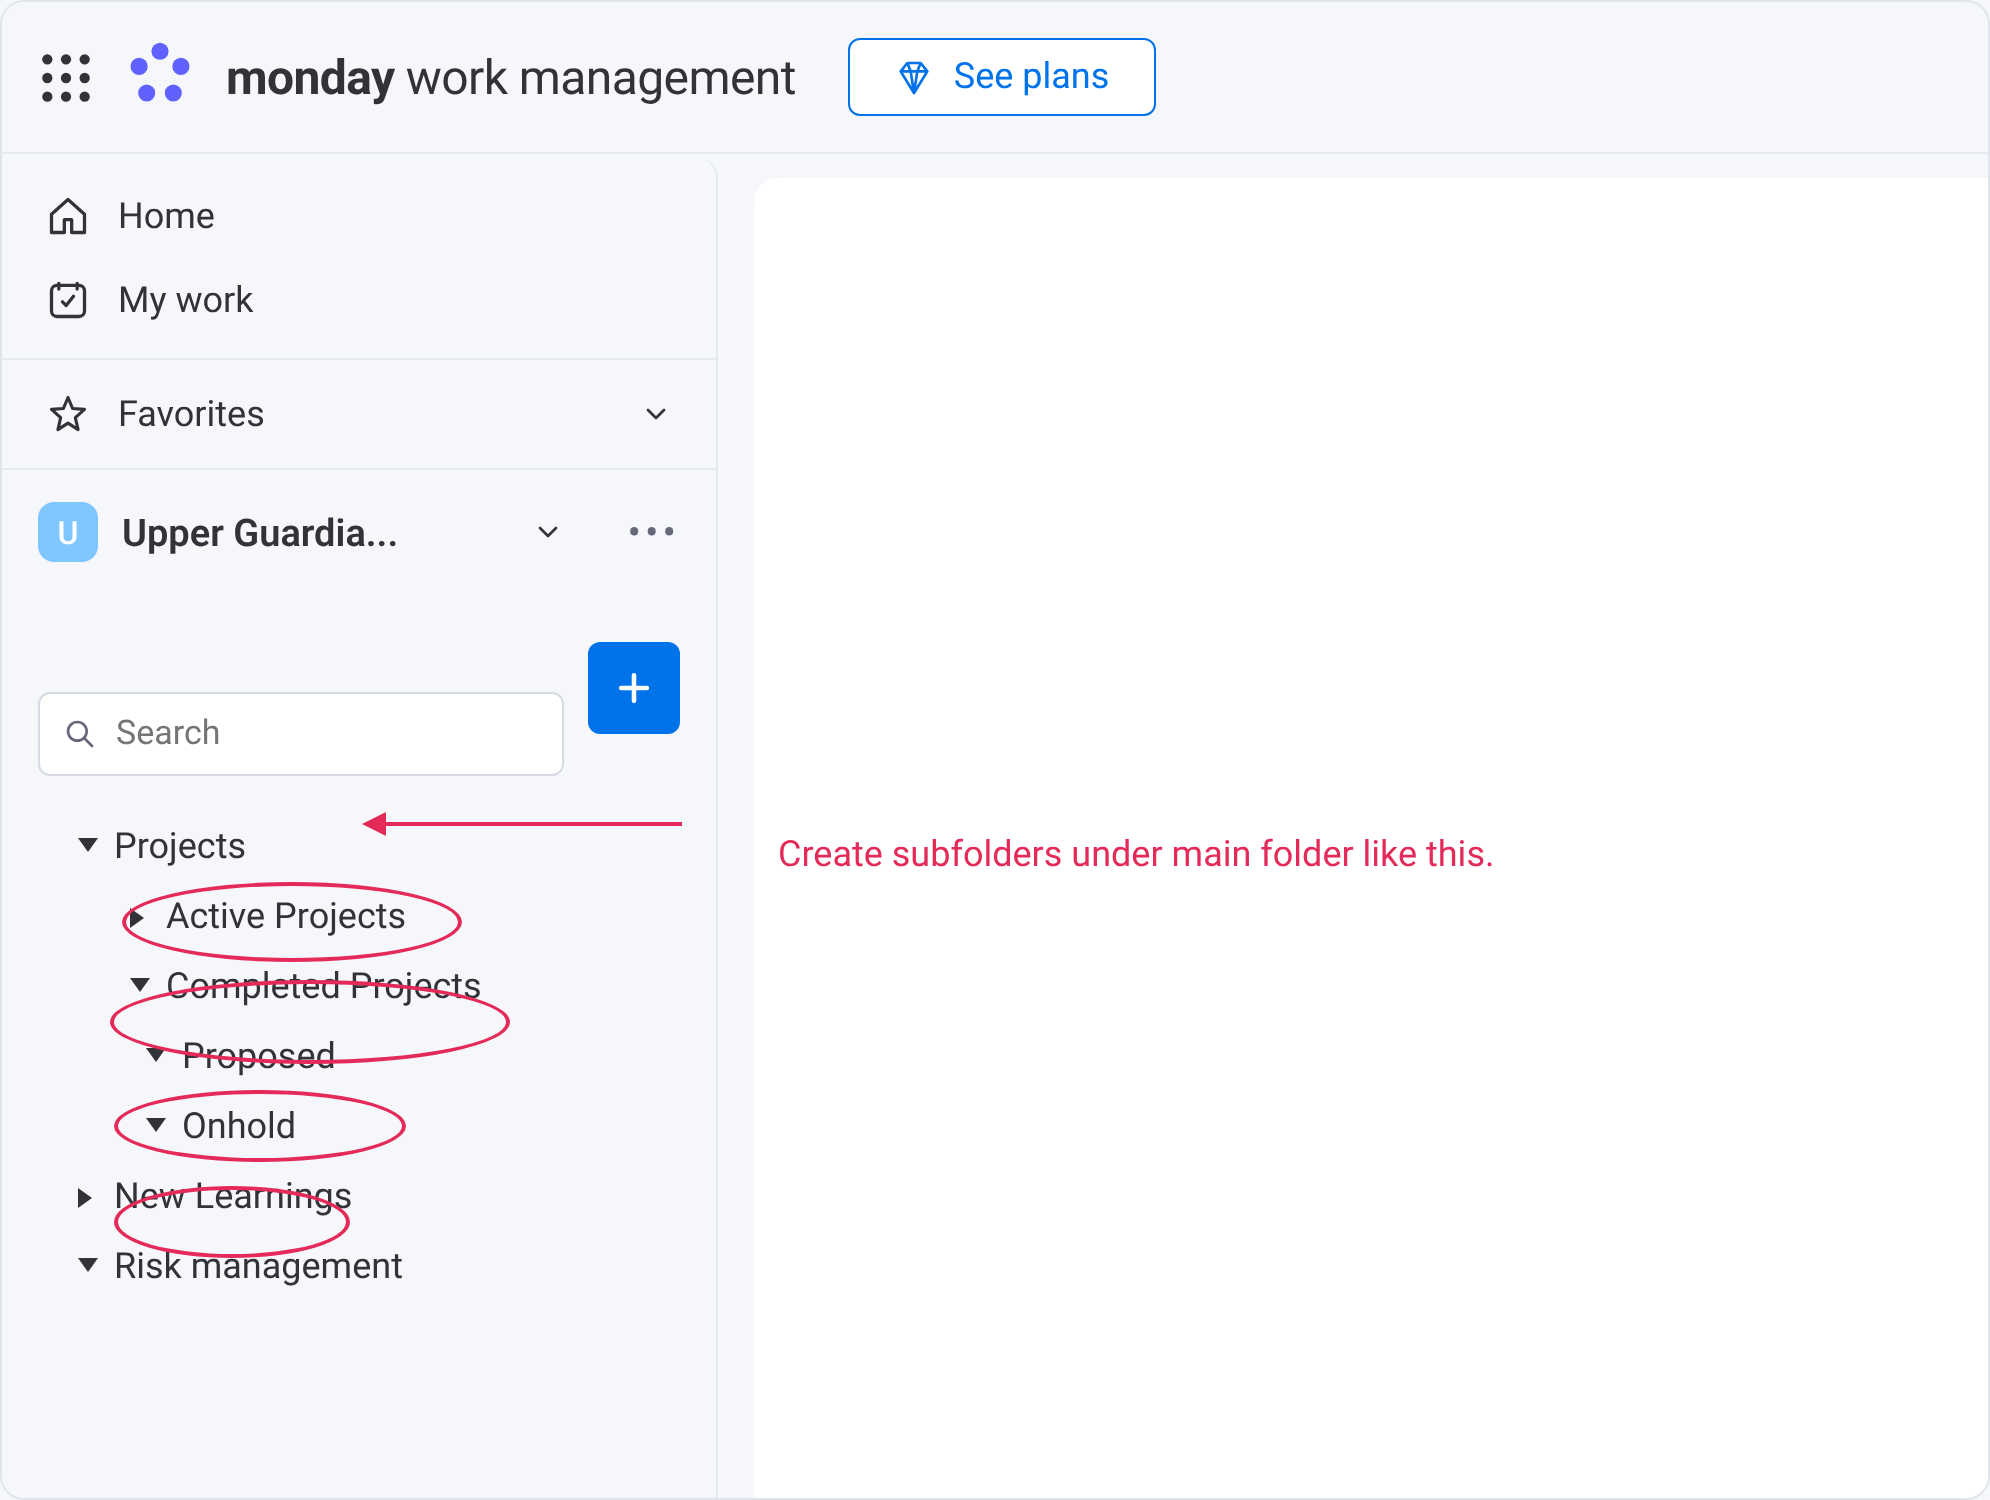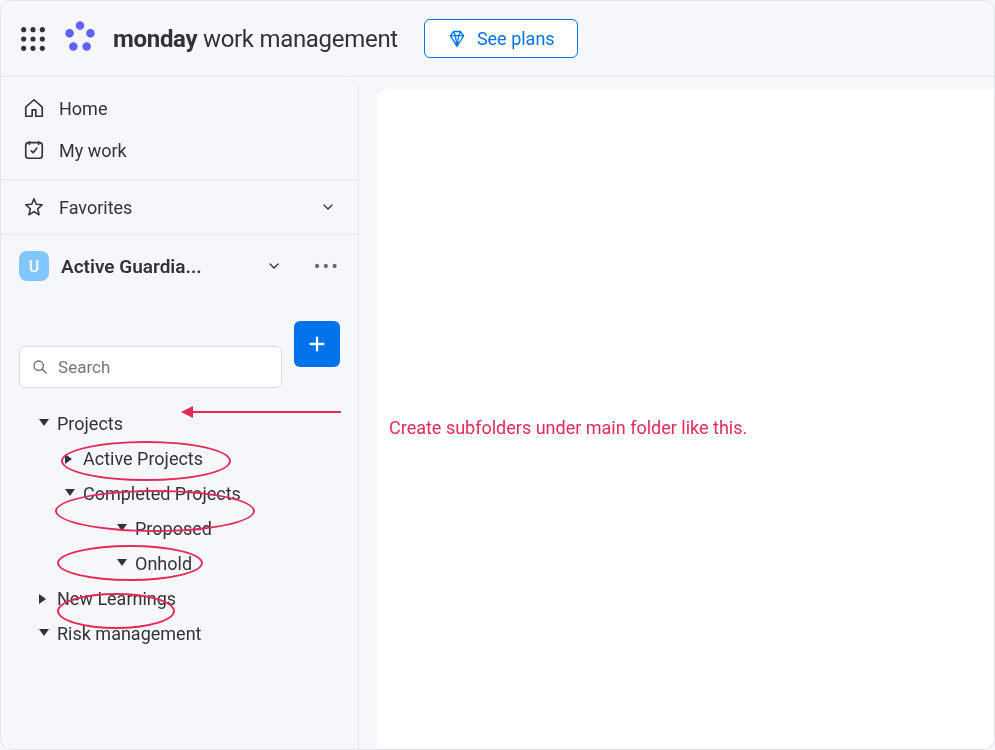--- a/index.html
+++ b/index.html
@@ -329,7 +329,7 @@
 
     <div class="workspace-row">
       <div class="ws-badge">U</div>
-      <div class="ws-name">Active Guardia...</div>
+      <div class="ws-name">Upper Guardia...</div>
       <svg class="ws-chevron" width="16" height="16" viewBox="0 0 24 24">
         <path d="M6 9 L12 15 L18 9" fill="none" stroke="#323338" stroke-width="2" stroke-linecap="round" stroke-linejoin="round"></path>
       </svg>

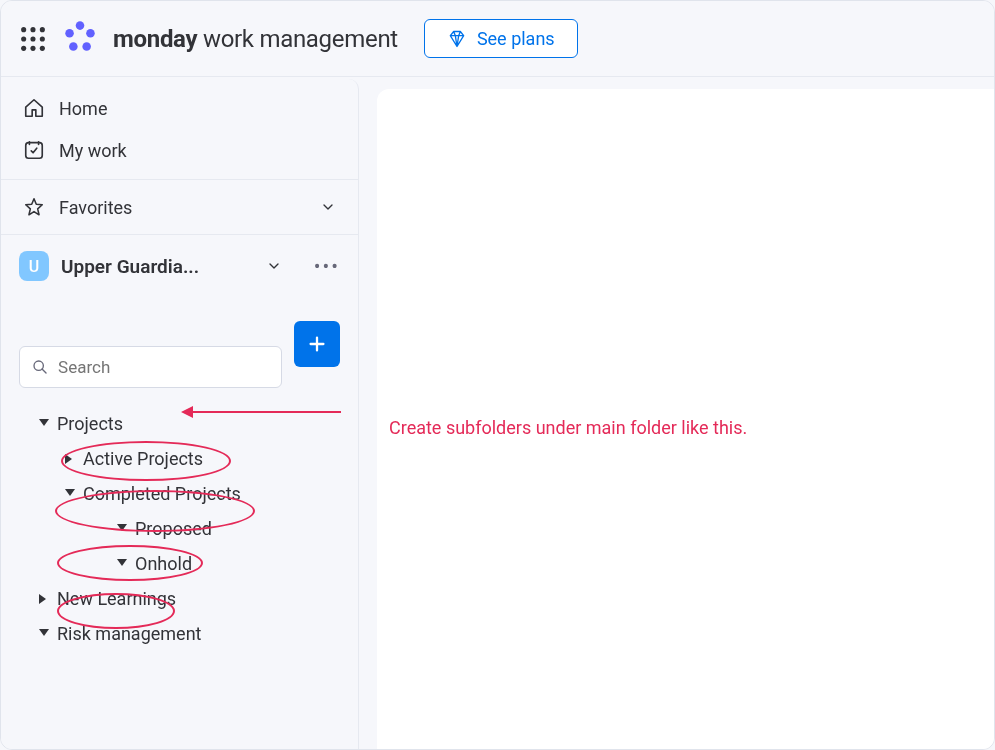--- a/index.html
+++ b/index.html
@@ -203,7 +203,7 @@
     }
     .tree-row.depth-0 { padding-left: 38px; }
     .tree-row.depth-1 { padding-left: 64px; }
-    .tree-row.depth-2 { padding-left: 116px; }
+    .tree-row.depth-2 { padding-left: 72px; }
     .caret {
       width: 10px;
       height: 10px;

